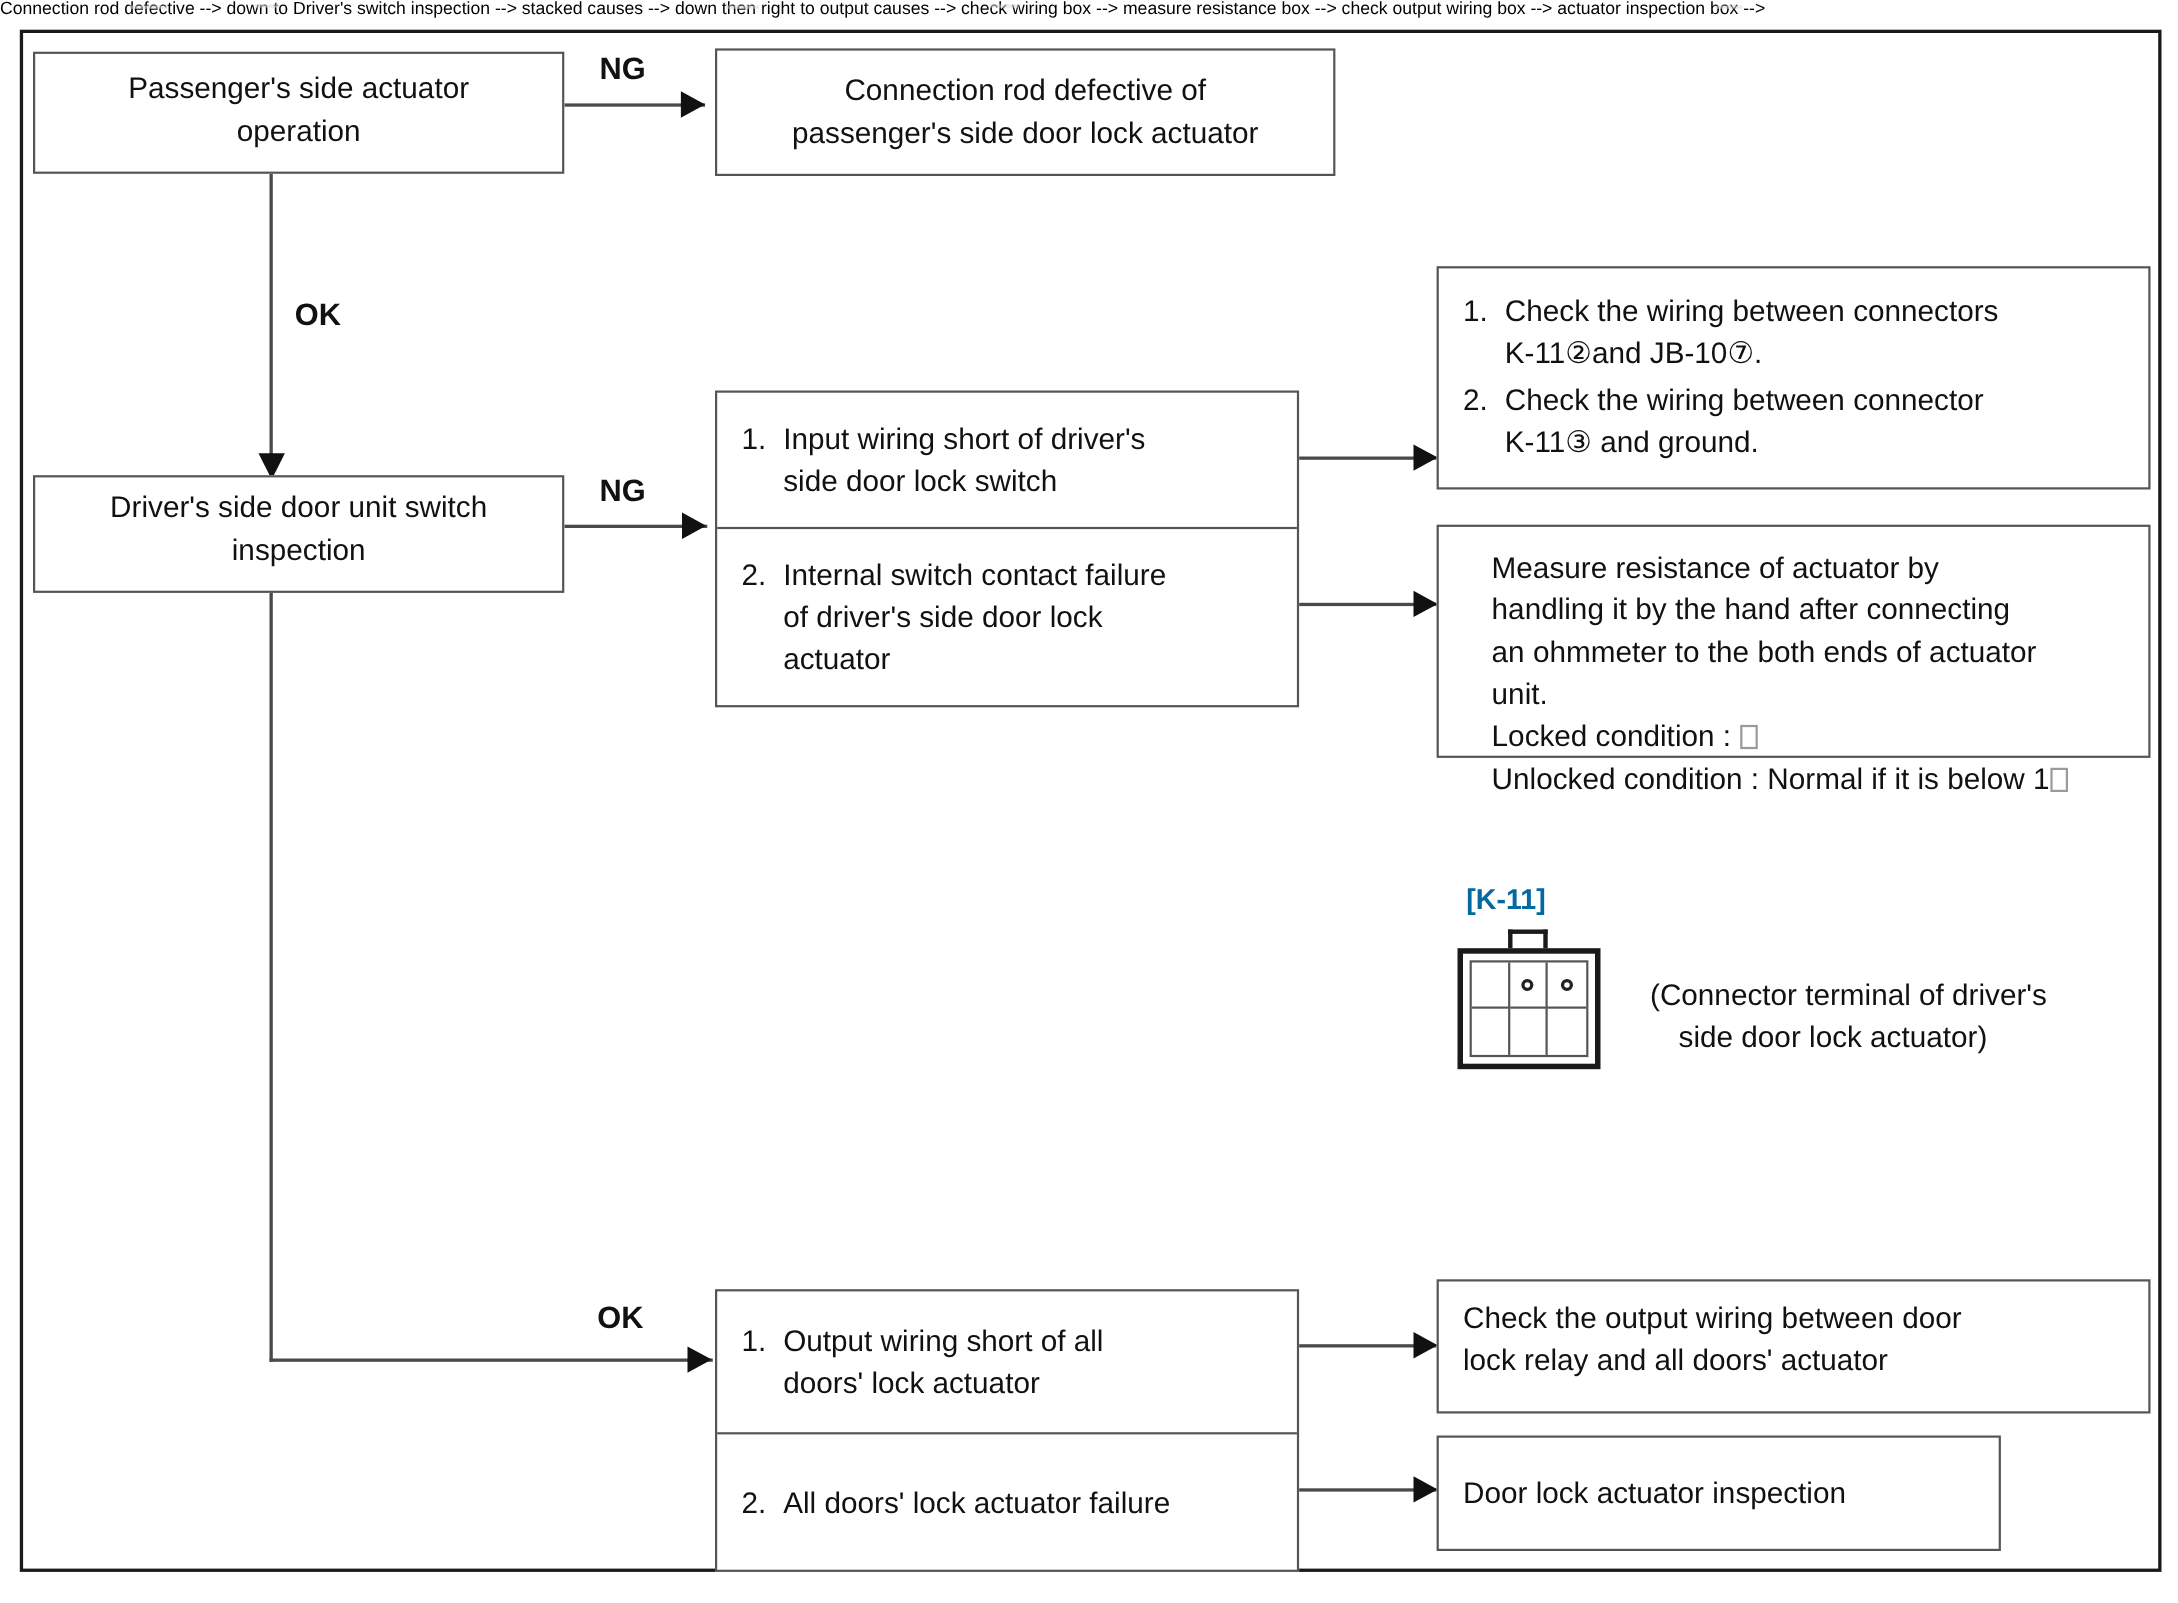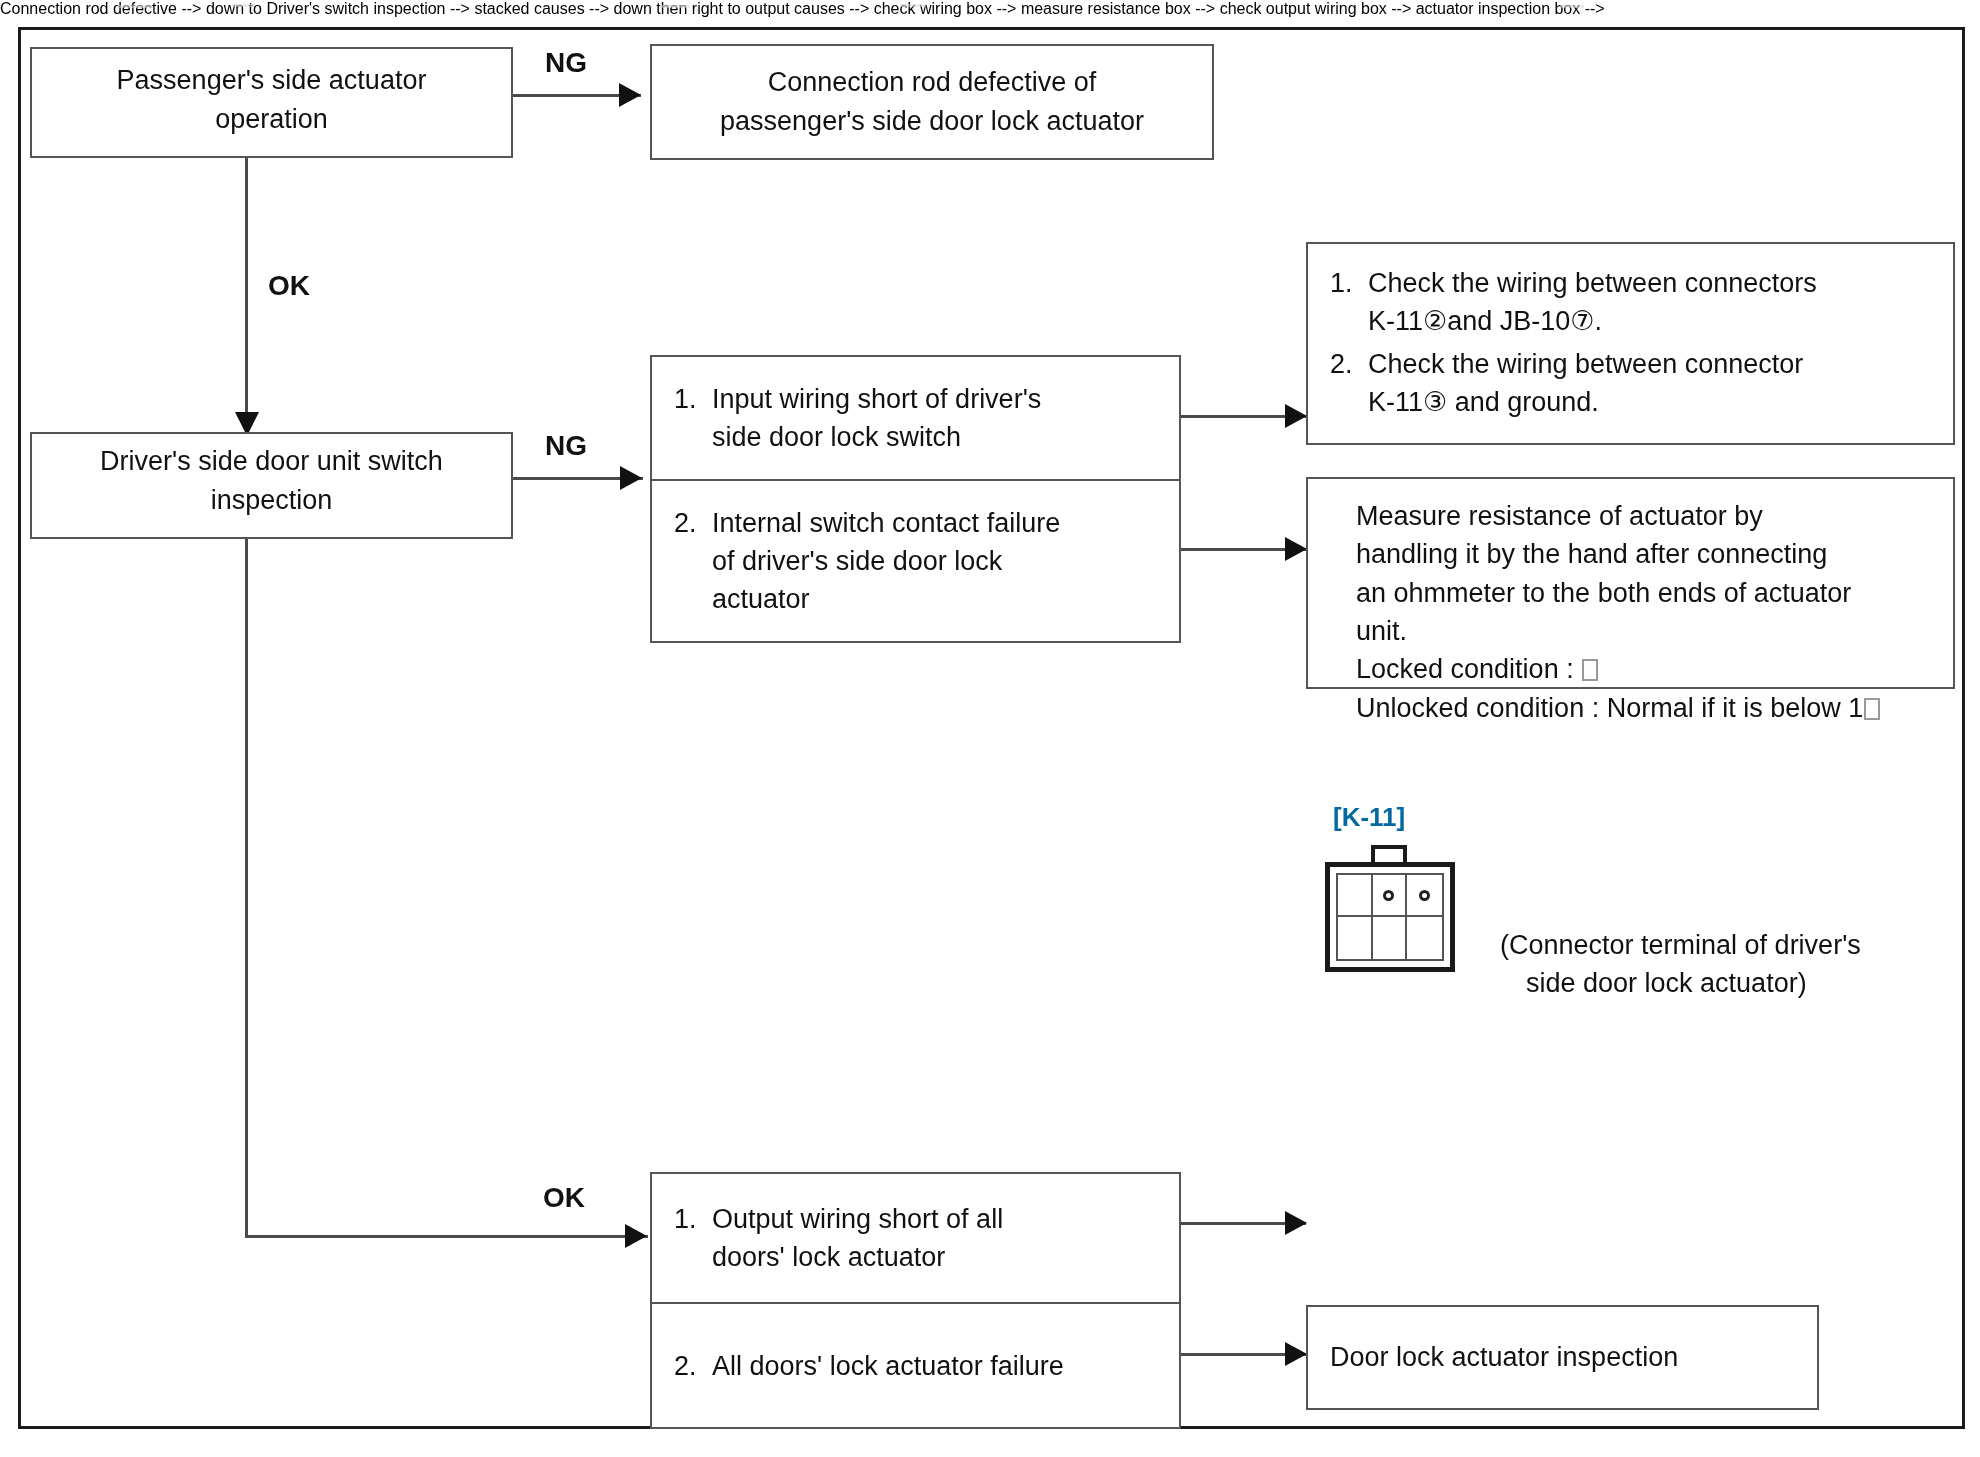--- a/index.html
+++ b/index.html
@@ -188,7 +188,6 @@
     font-size: 27px;
     line-height: 1.42;
     color: #111111;
-    margin-top: 40px;
   }
   .connector-caption .l2 { display: block; padding-left: 26px; }
 </style>

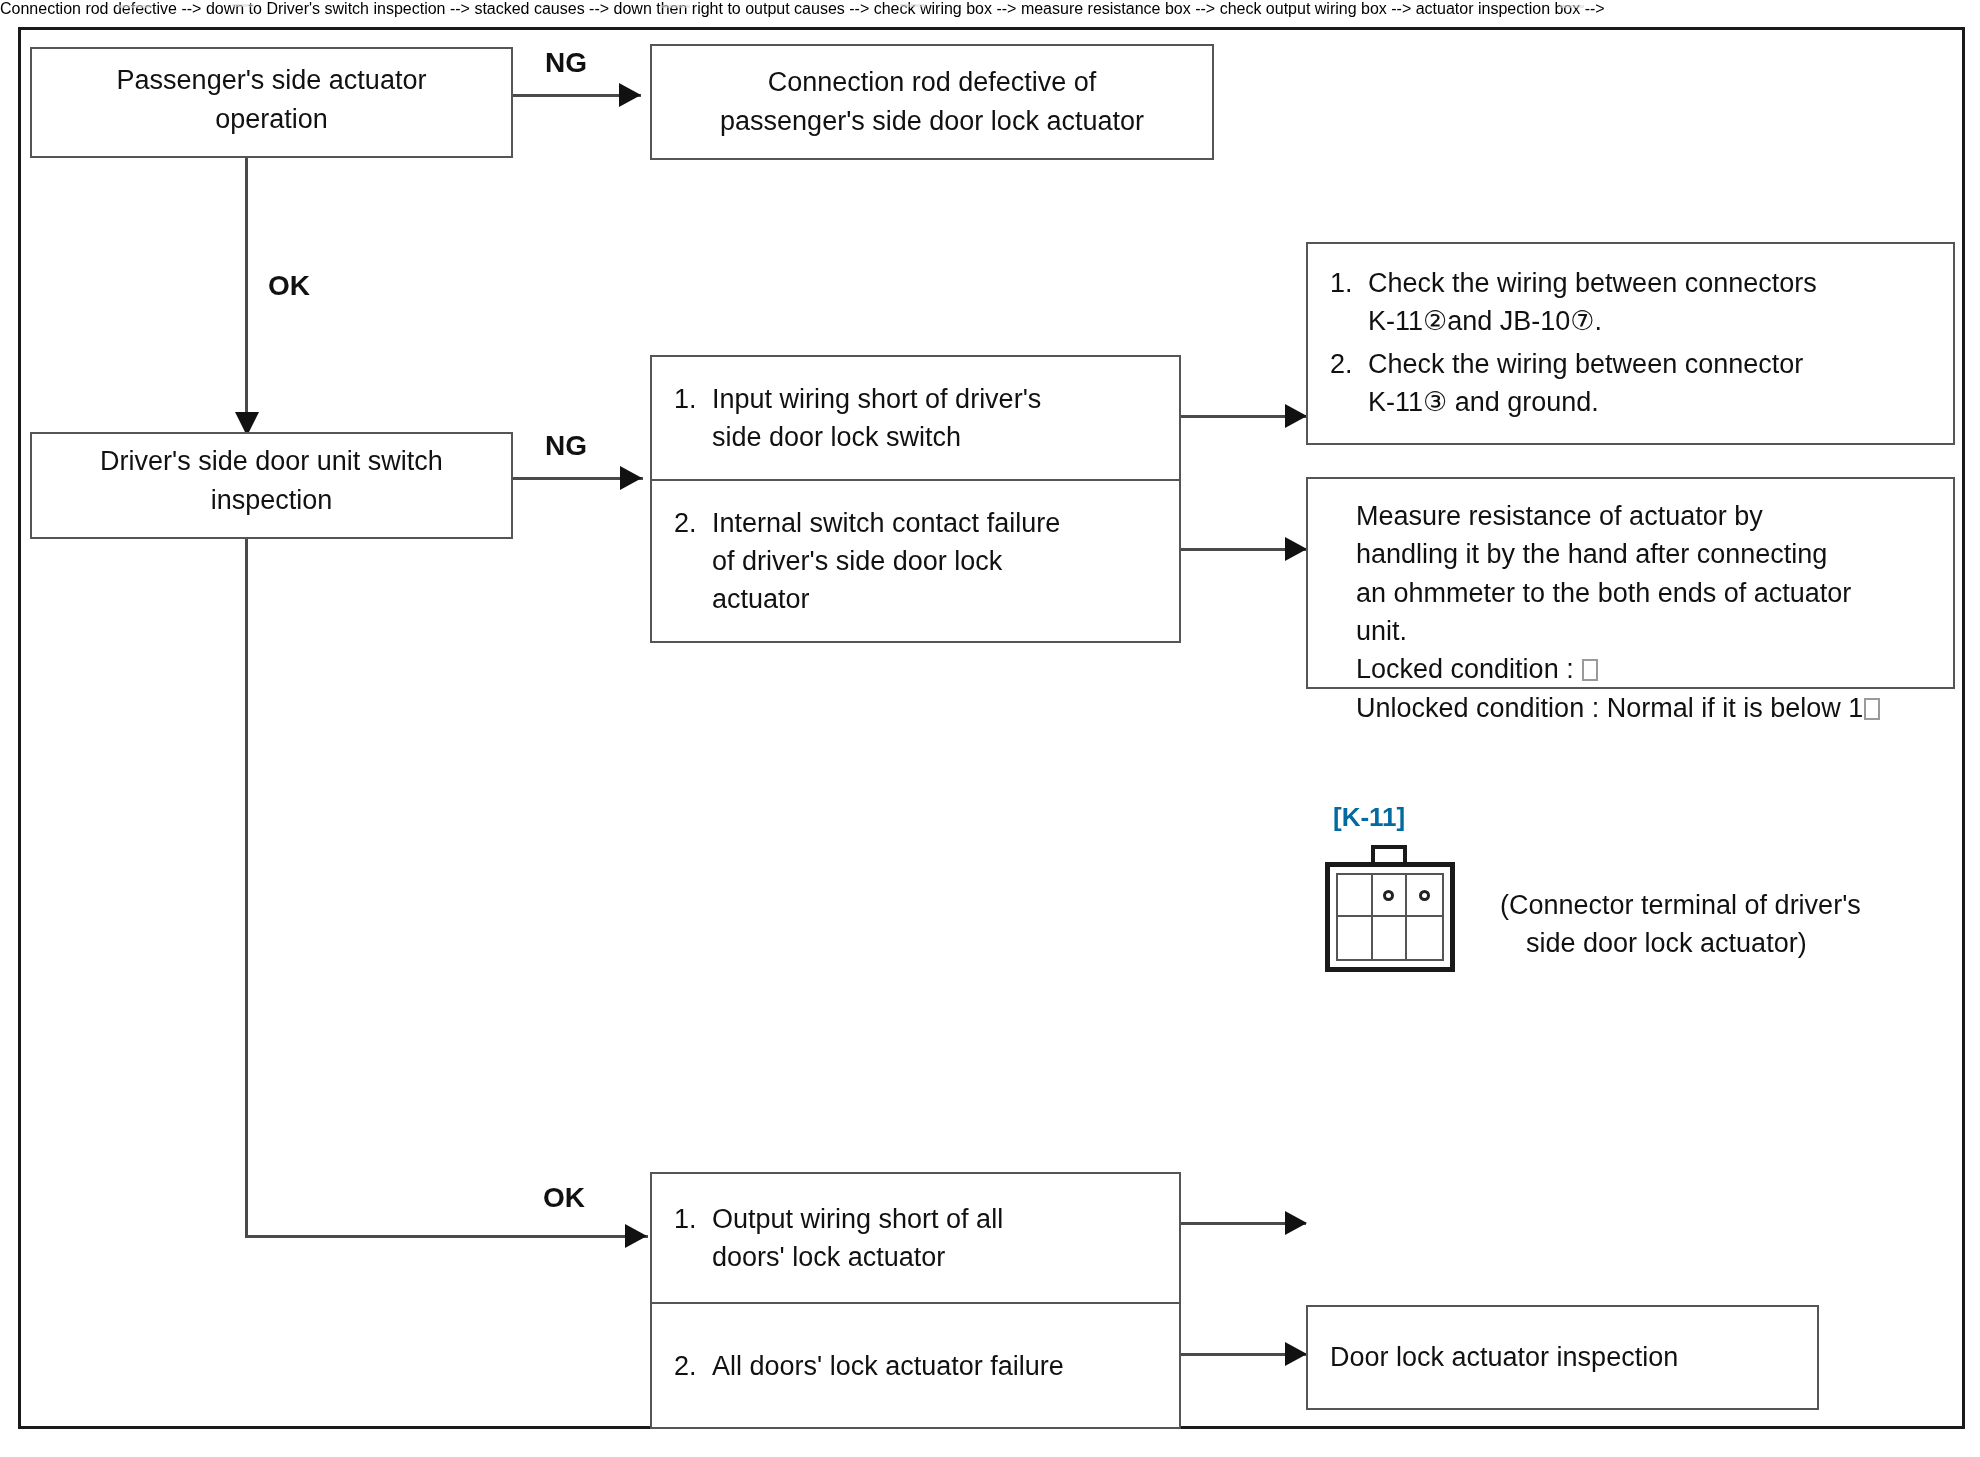--- a/index.html
+++ b/index.html
@@ -373,6 +373,12 @@
   </div>
 
   
+  <div class="box" style="left:1306px; top:1163px; width:649px; height:122px;">
+    <div class="pad" style="padding-top:14px; justify-content:flex-start;">
+      <div>Check the output wiring between door</div>
+      <div>lock relay and all doors' actuator</div>
+    </div>
+  </div>
 
   
   <div class="box" style="left:1306px; top:1305px; width:513px; height:105px;">

